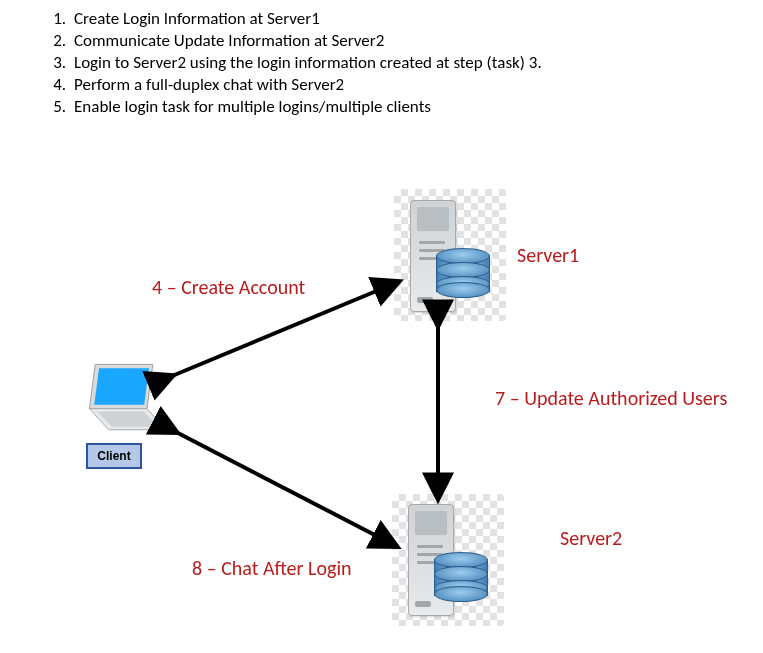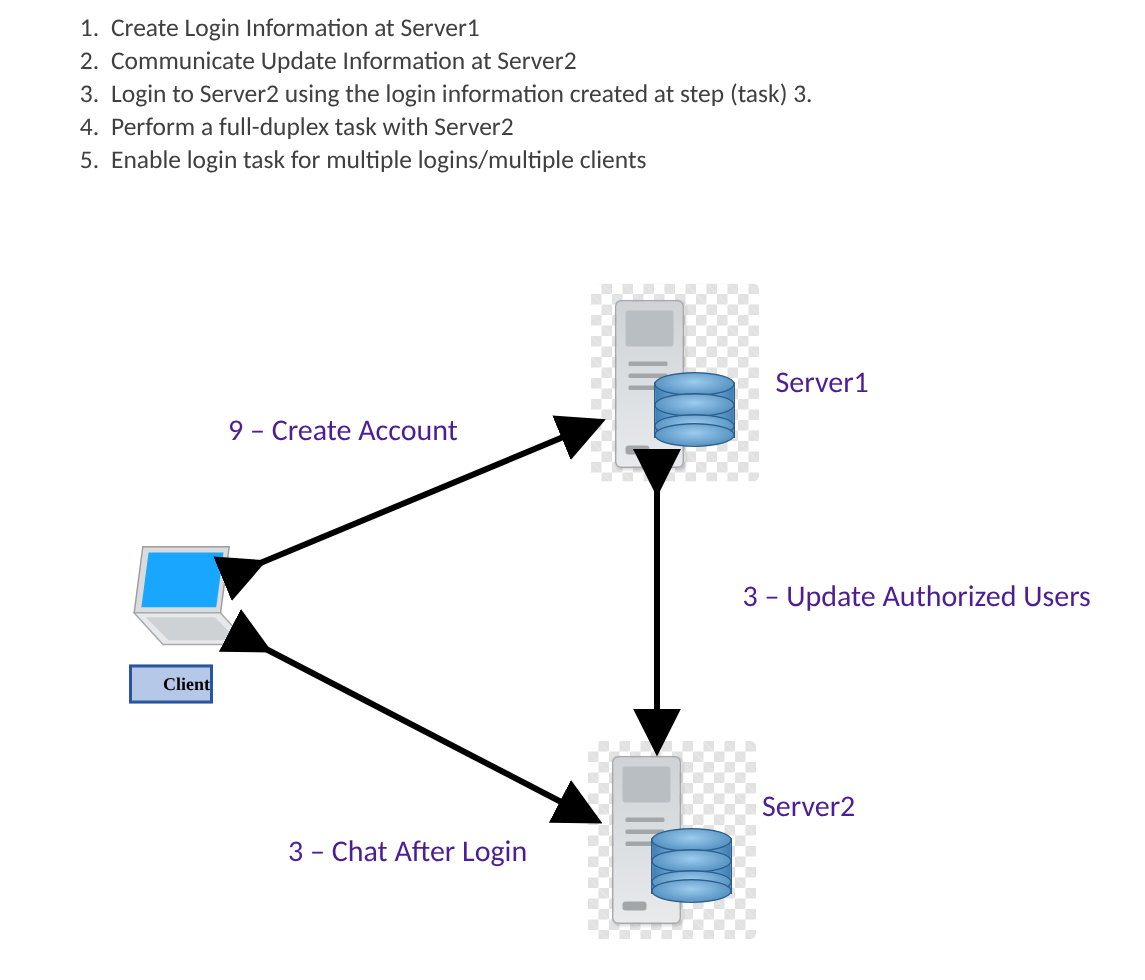--- a/index.html
+++ b/index.html
@@ -18,7 +18,7 @@
     left: 46px;
     font-size: 17px;
     line-height: 22px;
-    color: #404040;
+    color: #000000;
   }
   .steps ol {
     margin: 0;

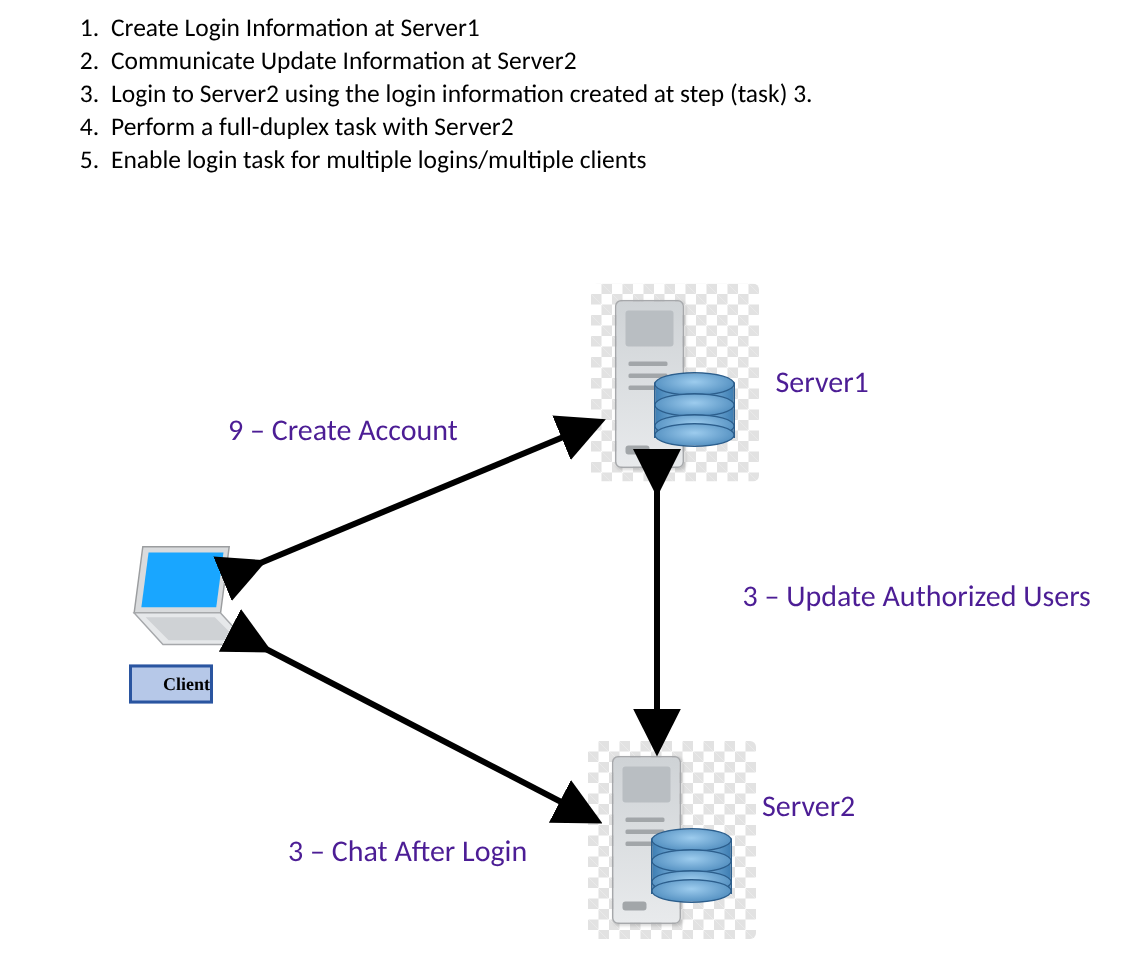--- a/index.html
+++ b/index.html
@@ -138,7 +138,7 @@
     <li>Create Login Information at Server1</li>
     <li>Communicate Update Information at Server2</li>
     <li>Login to Server2 using the login information created at step (task) 3.</li>
-    <li>Perform a full-duplex task with Server2</li>
+    <li>Perform a full-duplex chat with Server2</li>
     <li>Enable login task for multiple logins/multiple clients</li>
   </ol>
 </div>

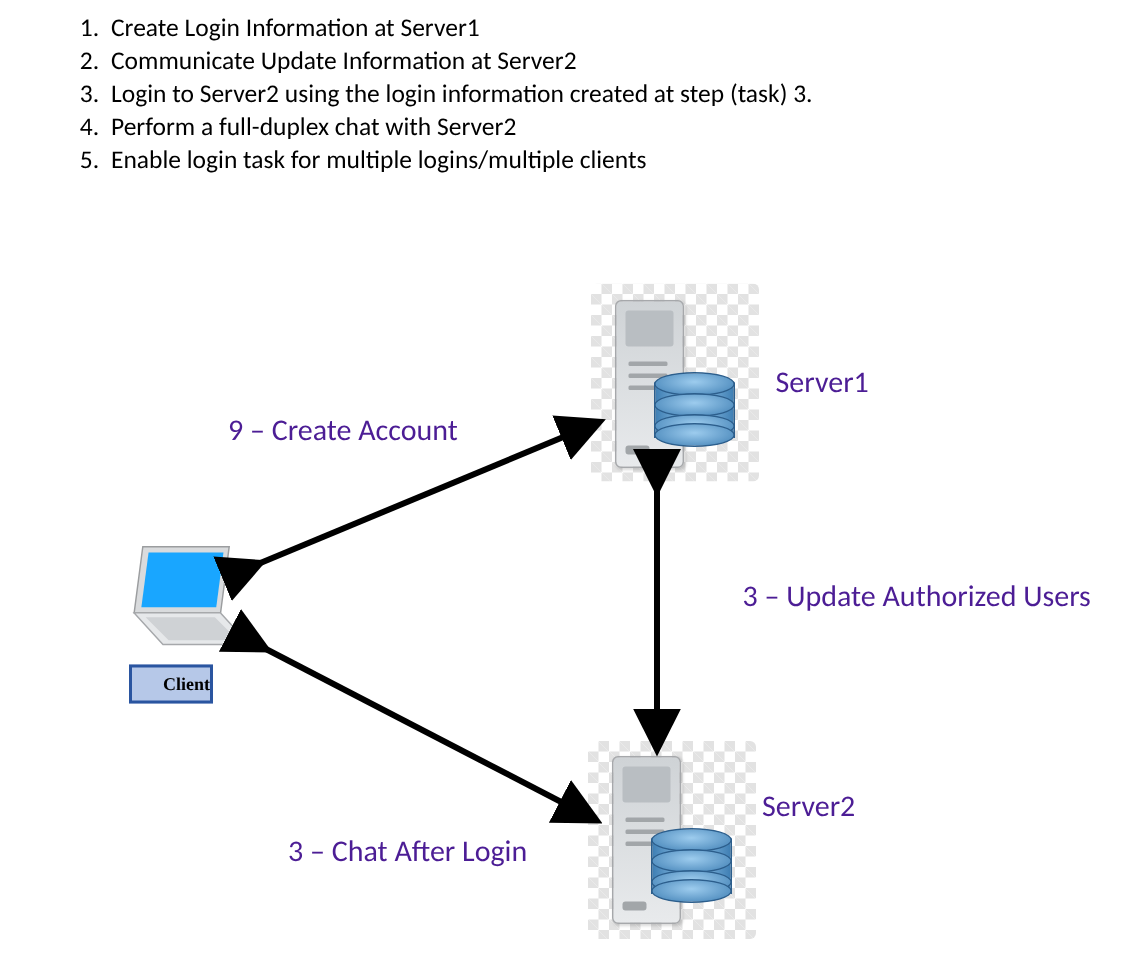--- a/index.html
+++ b/index.html
@@ -30,7 +30,7 @@
   .label {
     position: absolute;
     font-size: 20px;
-    color: #4c1d95;
+    color: #b91c1c;
     white-space: nowrap;
   }
   .client-box {

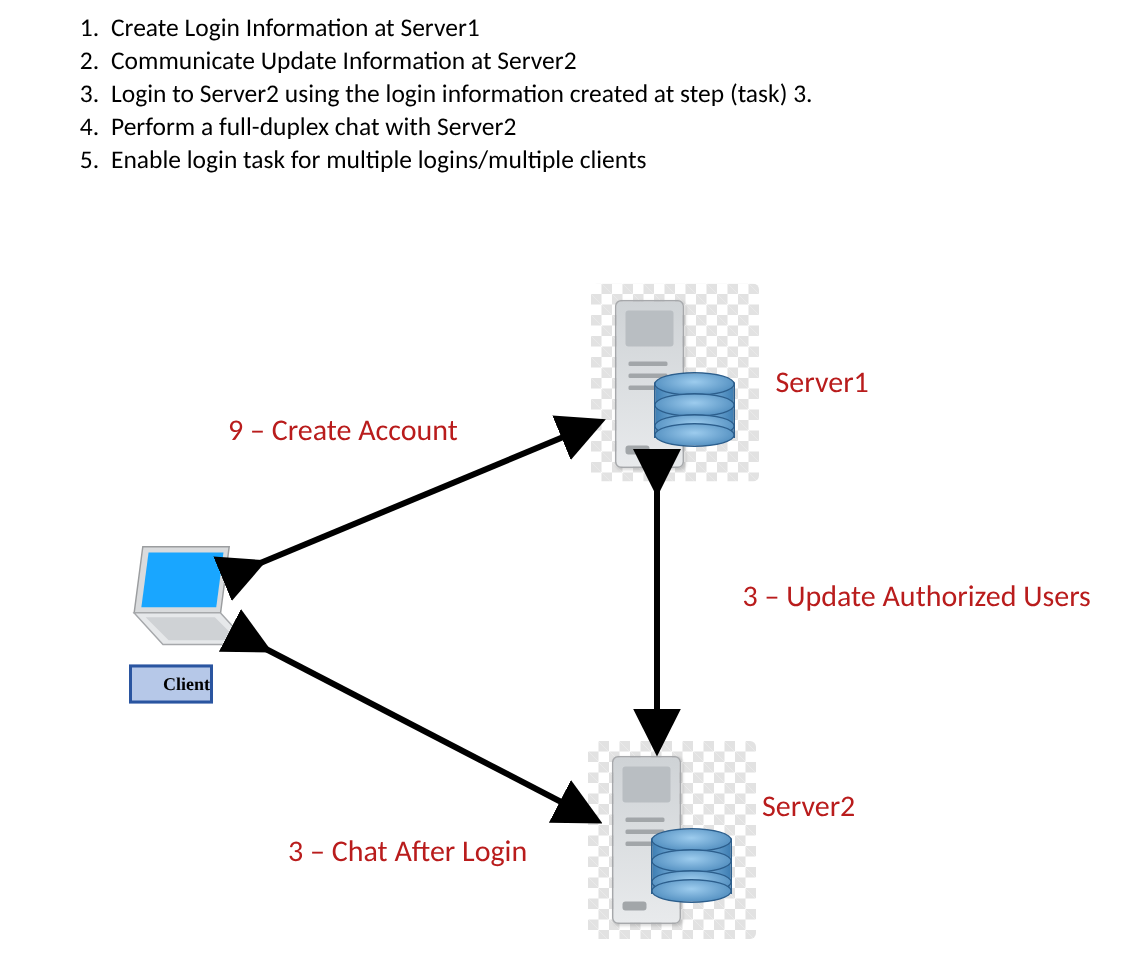--- a/index.html
+++ b/index.html
@@ -188,7 +188,7 @@
 </div>
 <div class="client-box">Client</div>
 
-<div class="label" style="left:152px;top:275px">9 – Create Account</div>
+<div class="label" style="left:152px;top:275px">4 – Create Account</div>
 <div class="label" style="left:495px;top:386px">3 – Update Authorized Users</div>
 <div class="label" style="left:192px;top:556px">3 – Chat After Login</div>
 

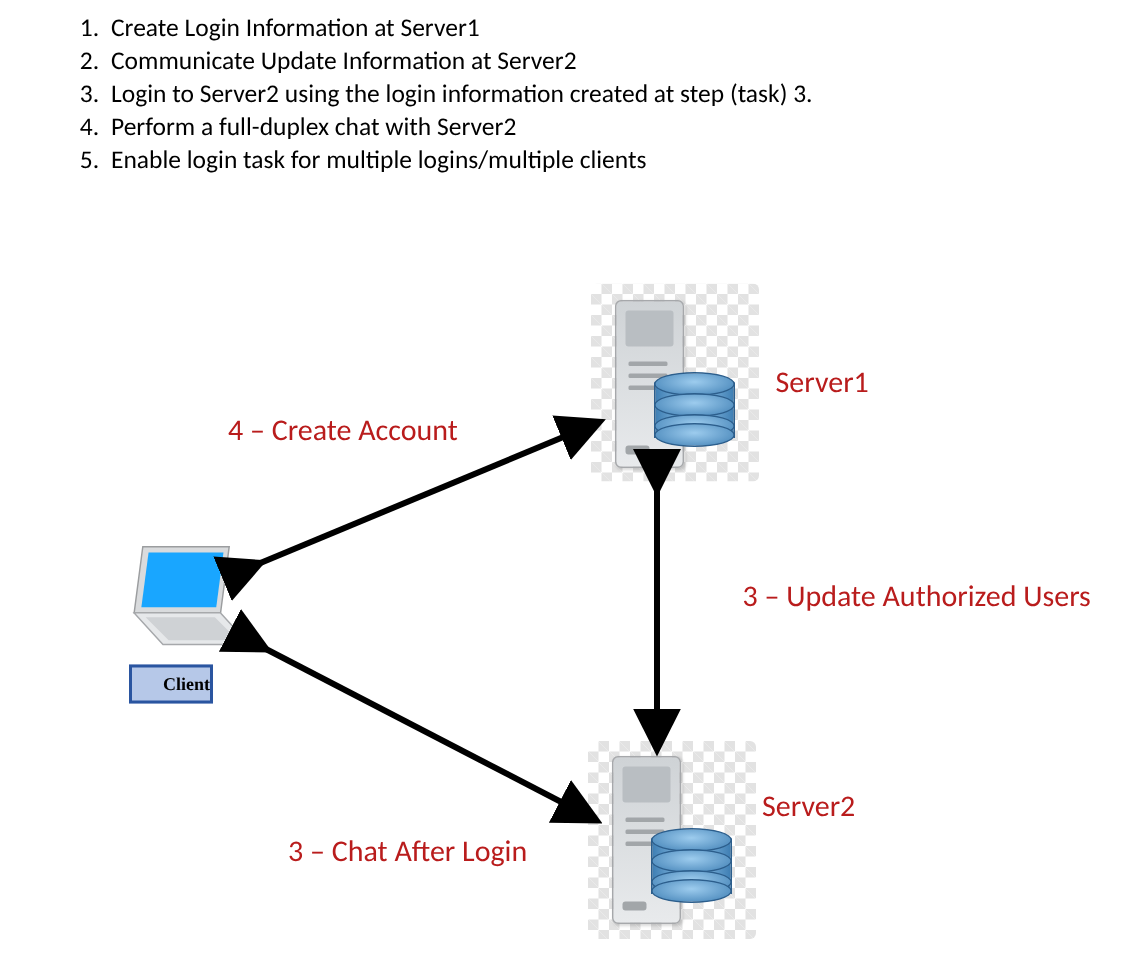--- a/index.html
+++ b/index.html
@@ -189,7 +189,7 @@
 <div class="client-box">Client</div>
 
 <div class="label" style="left:152px;top:275px">4 – Create Account</div>
-<div class="label" style="left:495px;top:386px">3 – Update Authorized Users</div>
+<div class="label" style="left:495px;top:386px">7 – Update Authorized Users</div>
 <div class="label" style="left:192px;top:556px">3 – Chat After Login</div>
 
 <svg class="arrows">

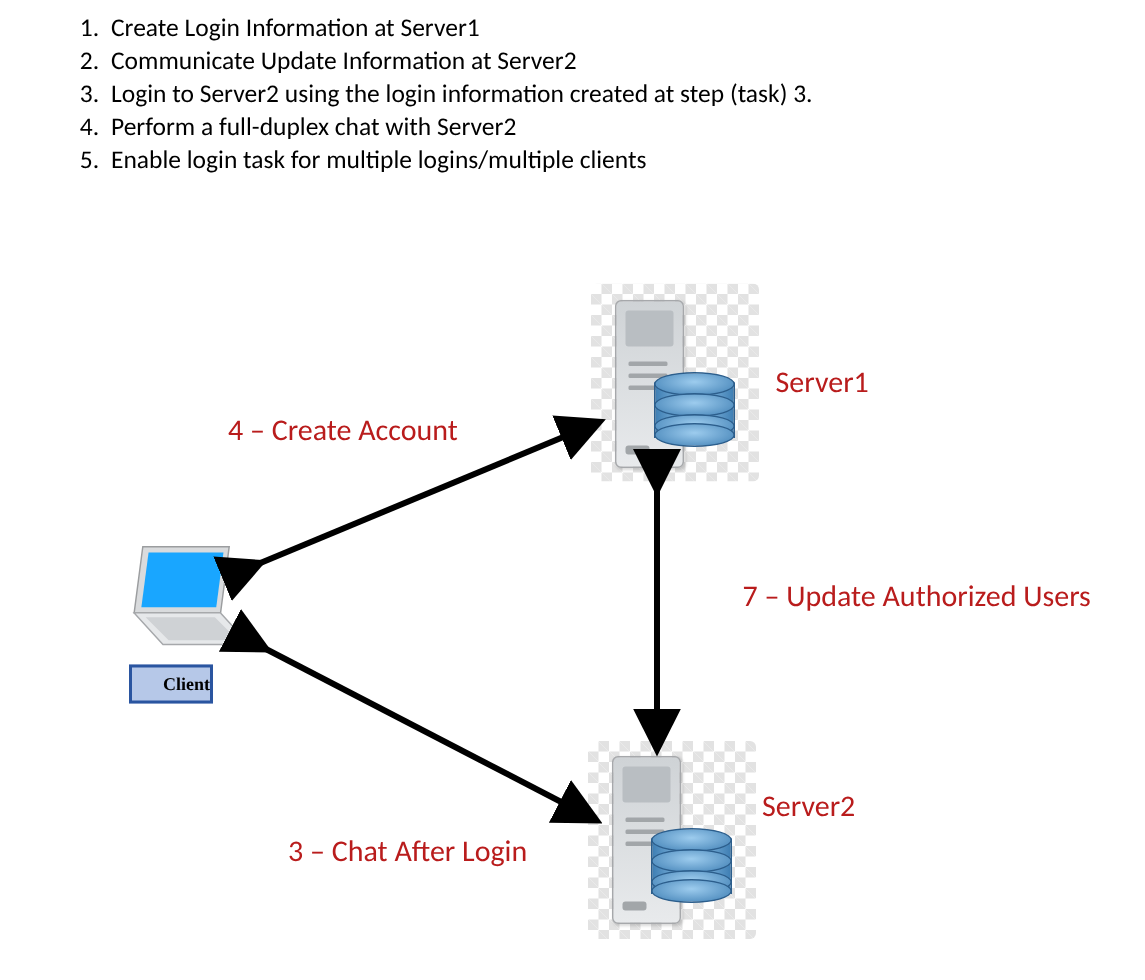--- a/index.html
+++ b/index.html
@@ -41,10 +41,10 @@
     height: 22px;
     border: 2px solid #2a55a0;
     background: #b6c8e8;
-    text-align: right;
+    text-align: center;
     font-size: 12px;
     line-height: 22px;
-    font-family: Liberation Serif, serif;
+    font-family: Liberation Sans, sans-serif;
     font-weight: bold;
   }
   

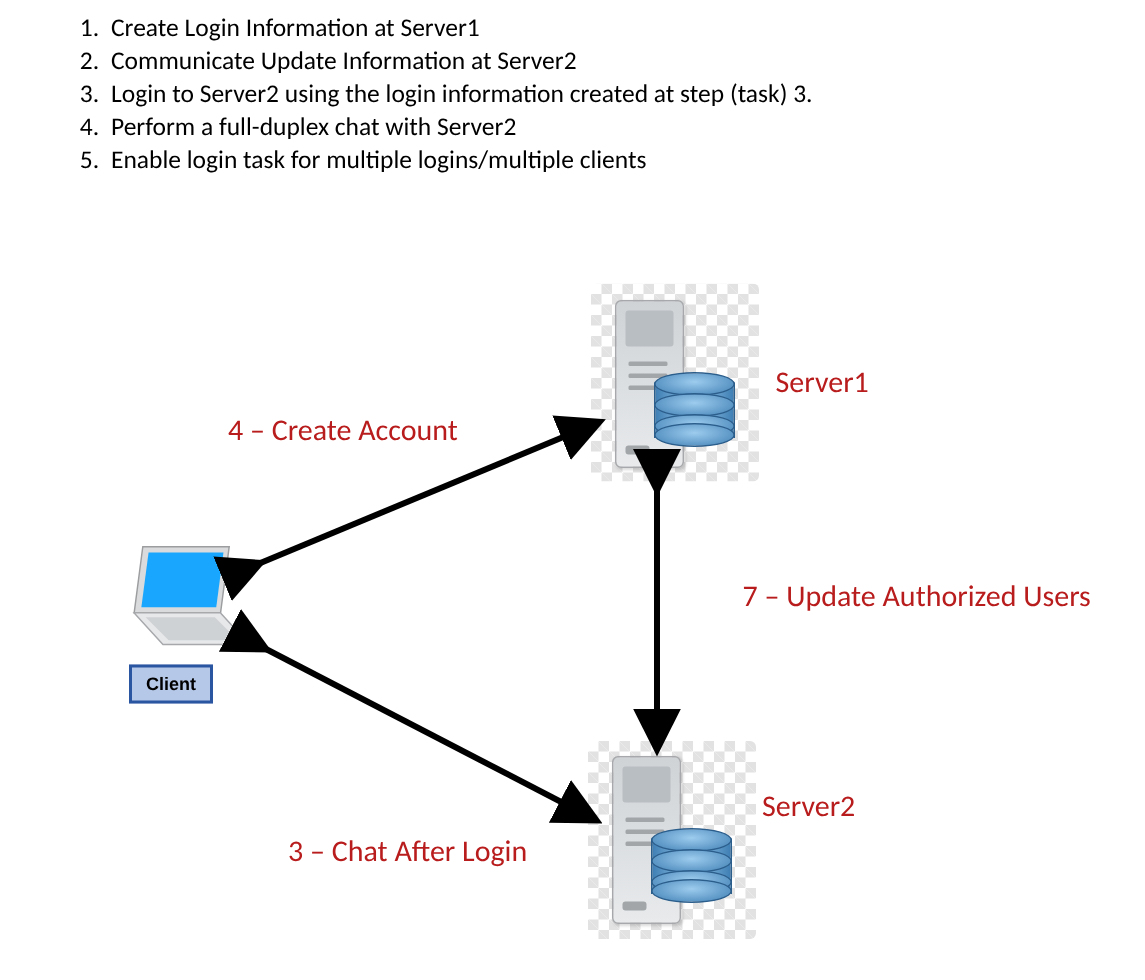--- a/index.html
+++ b/index.html
@@ -176,7 +176,7 @@
     <div class="cyl" style="bottom:0"></div>
   </div>
 </div>
-<div class="label" style="left:508px;top:526px">Server2</div>
+<div class="label" style="left:560px;top:526px">Server2</div>
 
 <div class="laptop">
   <svg viewBox="0 0 100 80">

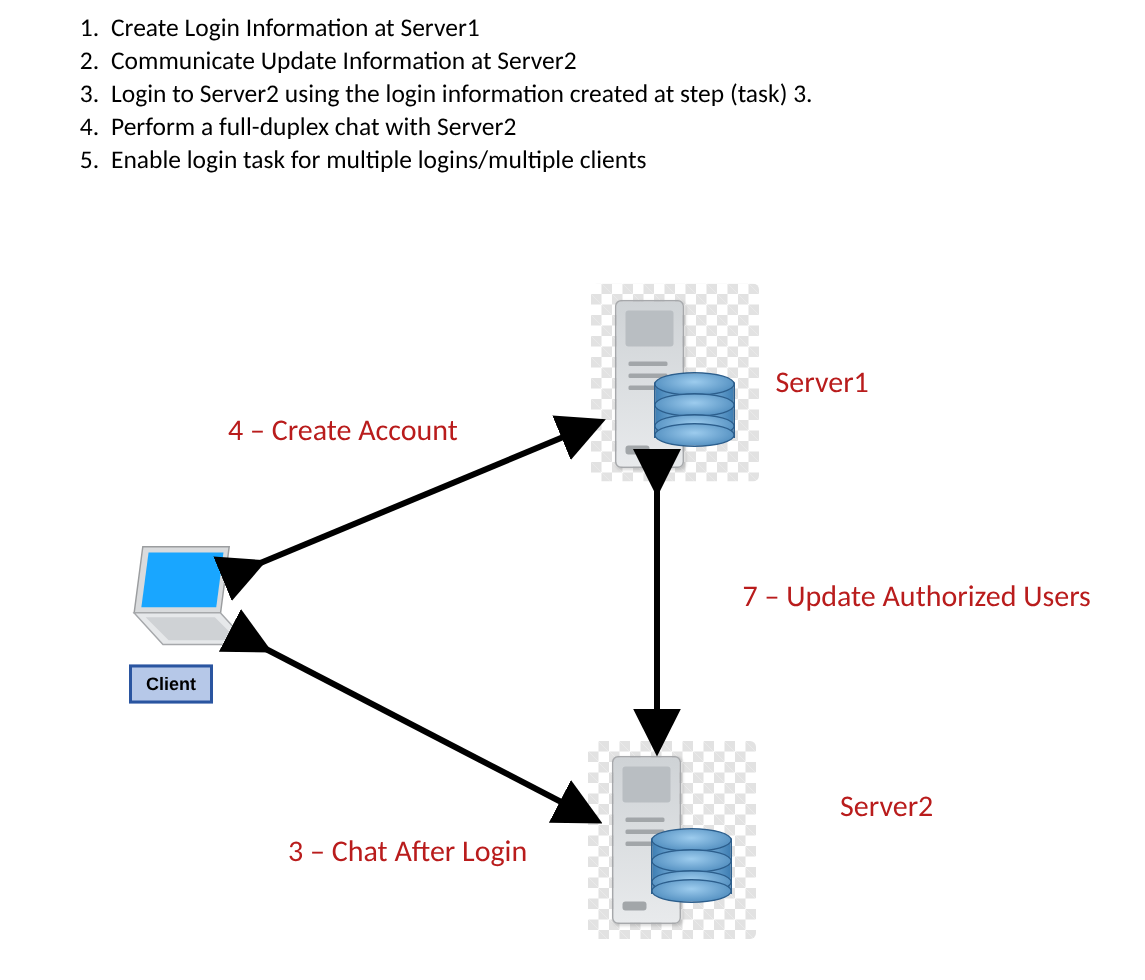--- a/index.html
+++ b/index.html
@@ -190,7 +190,7 @@
 
 <div class="label" style="left:152px;top:275px">4 – Create Account</div>
 <div class="label" style="left:495px;top:386px">7 – Update Authorized Users</div>
-<div class="label" style="left:192px;top:556px">3 – Chat After Login</div>
+<div class="label" style="left:192px;top:556px">8 – Chat After Login</div>
 
 <svg class="arrows">
   <defs>

